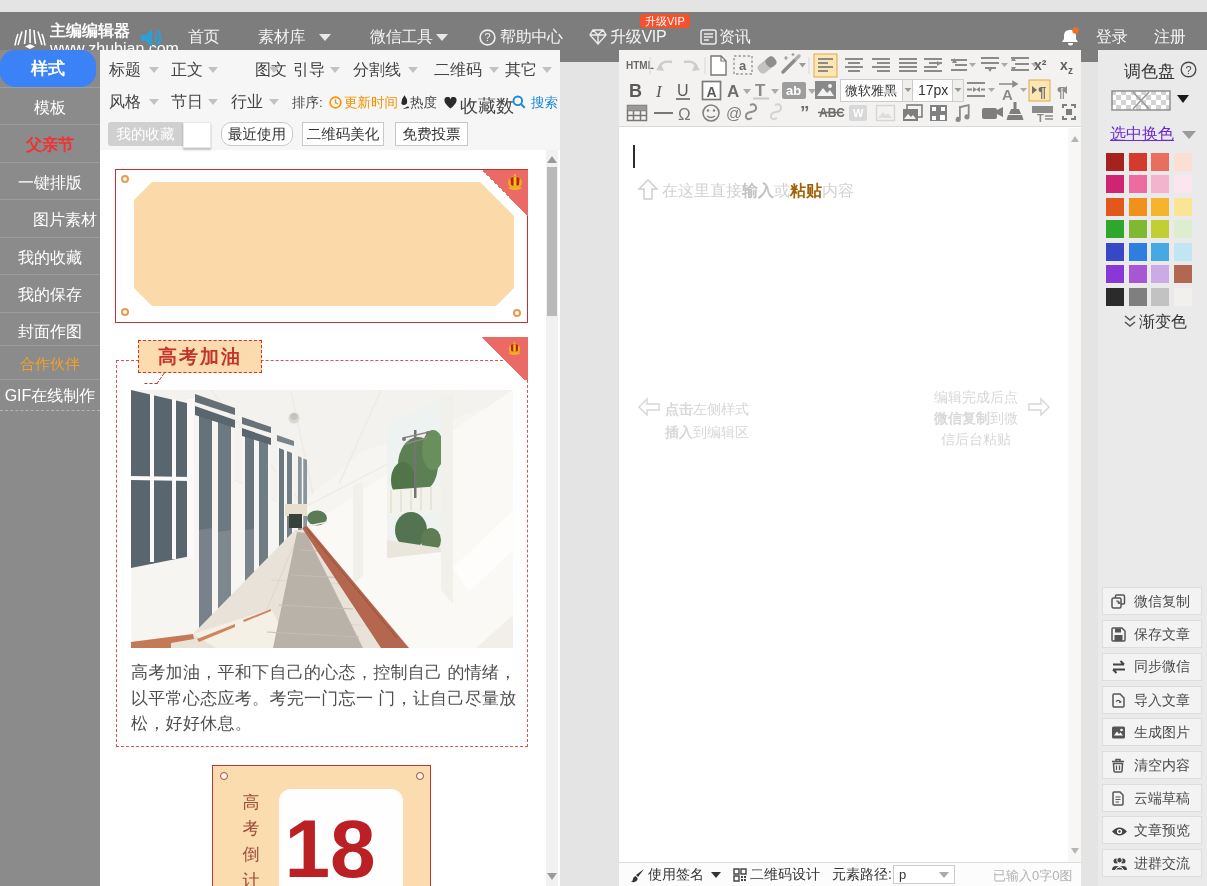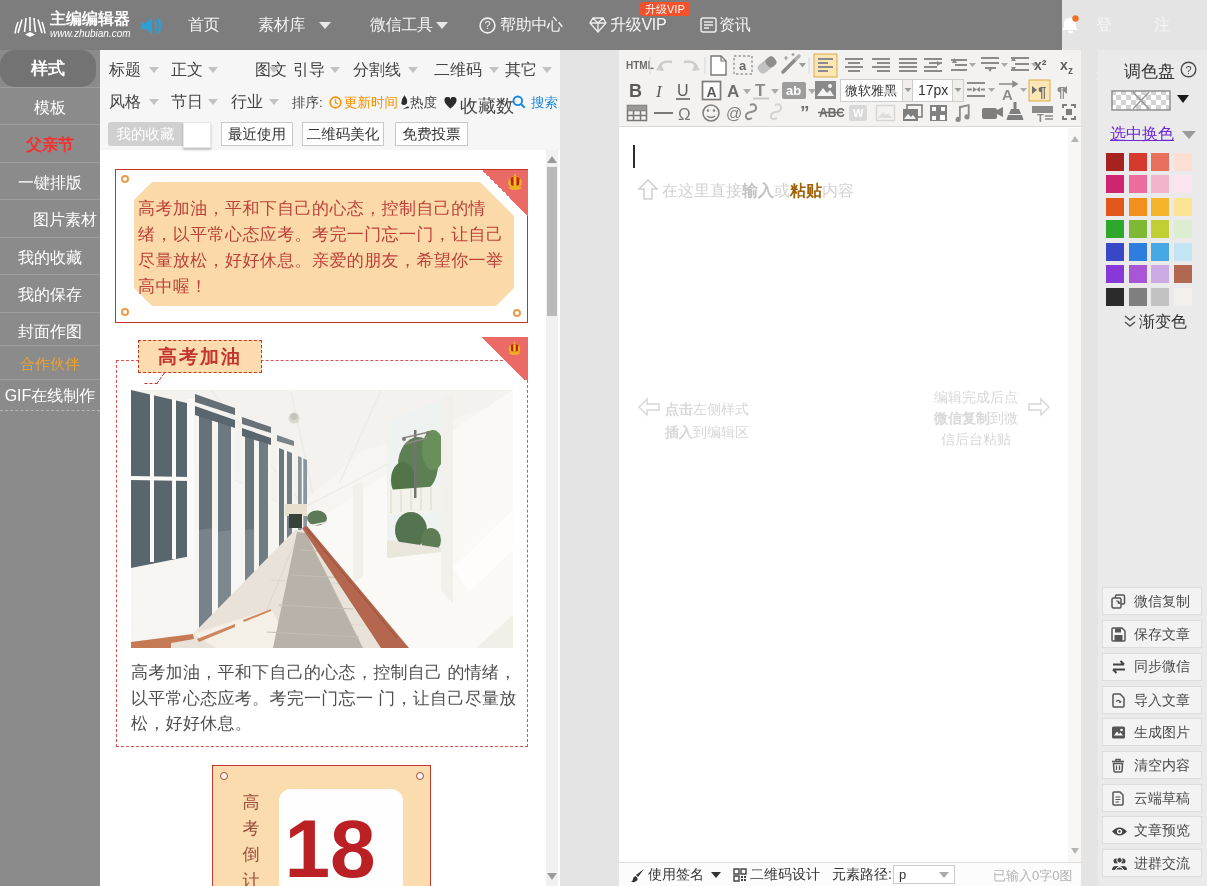--- a/index.html
+++ b/index.html
@@ -6,7 +6,7 @@
 body{font-family:"Liberation Sans",sans-serif;background:#e4e4e4;position:relative;}
 .abs{position:absolute;}
 
-#topbar{position:absolute;left:0;top:0;width:1062px;height:50px;background:#7d7d7d;color:#f2f2f2;}
+#topbar{position:absolute;left:0;top:12px;width:1207px;height:50px;background:#7d7d7d;color:#f2f2f2;}
 #topbar .nav{position:absolute;top:0;height:50px;line-height:50px;font-size:16px;color:#f5f5f5;letter-spacing:-0.3px;}
 .tri-dn{display:inline-block;width:0;height:0;border-left:6px solid transparent;border-right:6px solid transparent;border-top:7px solid #e8e8e8;vertical-align:middle;}
 

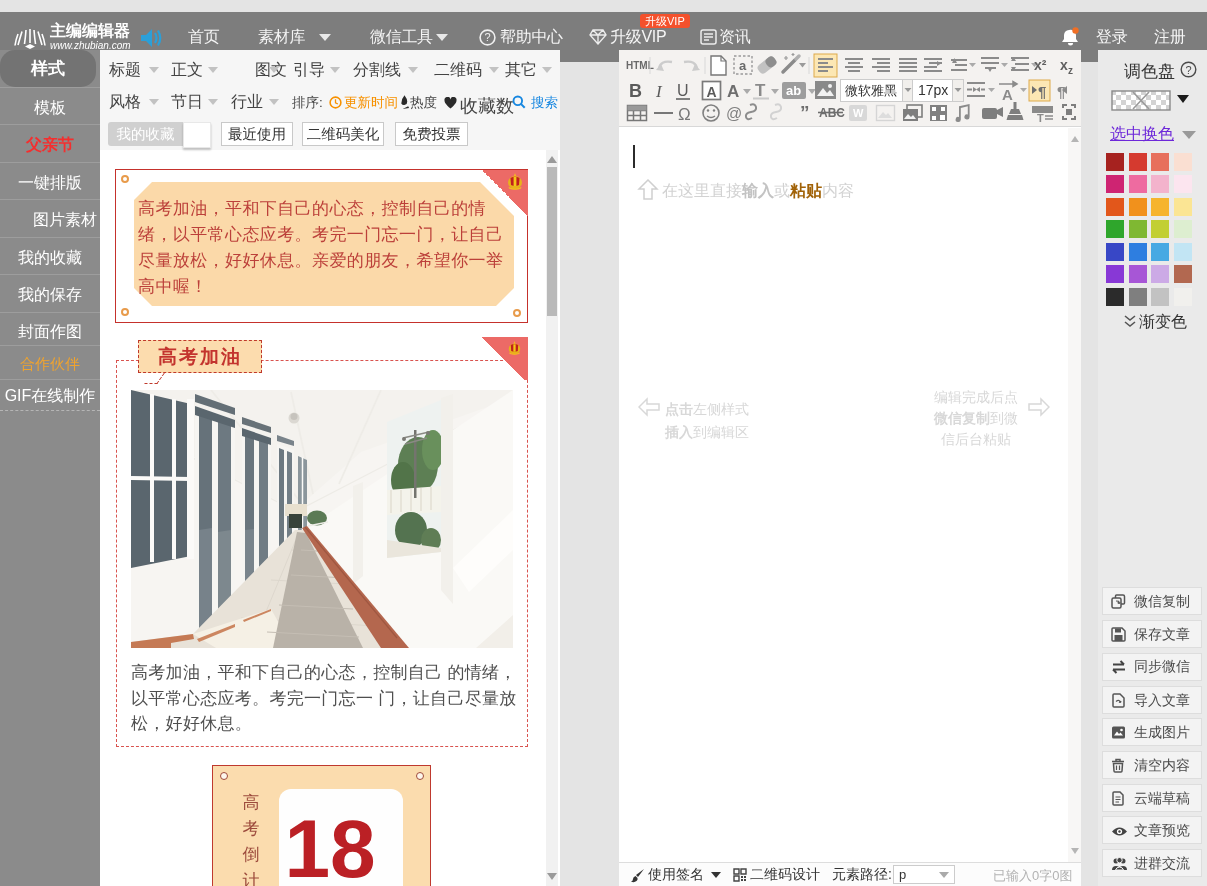--- a/index.html
+++ b/index.html
@@ -49,7 +49,7 @@
     <path d="M11 18.5 L16 16 L21 18.5 L16 21 Z" fill="#fff"></path>
   </svg>
   <div class="abs" style="left:50px;top:9px;font-size:16px;font-weight:bold;color:#fff;">主编编辑器</div>
-  <div class="abs" style="left:50px;top:28px;font-size:10px;color:#fff;font-style:italic;">www.zhubian.com</div>
+  <div class="abs" style="left:50px;top:28px;font-size:16px;color:#fff;">www.zhubian.com</div>
   <svg class="abs" style="left:140px;top:16px;" width="22" height="20" viewBox="0 0 22 20">
     <path d="M1 7 H6 L12 1 V19 L6 13 H1 Z" fill="#2b9fd8"></path>
     <path d="M15 5 Q18 10 15 15 M18 2.5 Q22.5 10 18 17.5" stroke="#2b9fd8" stroke-width="2.2" fill="none"></path>

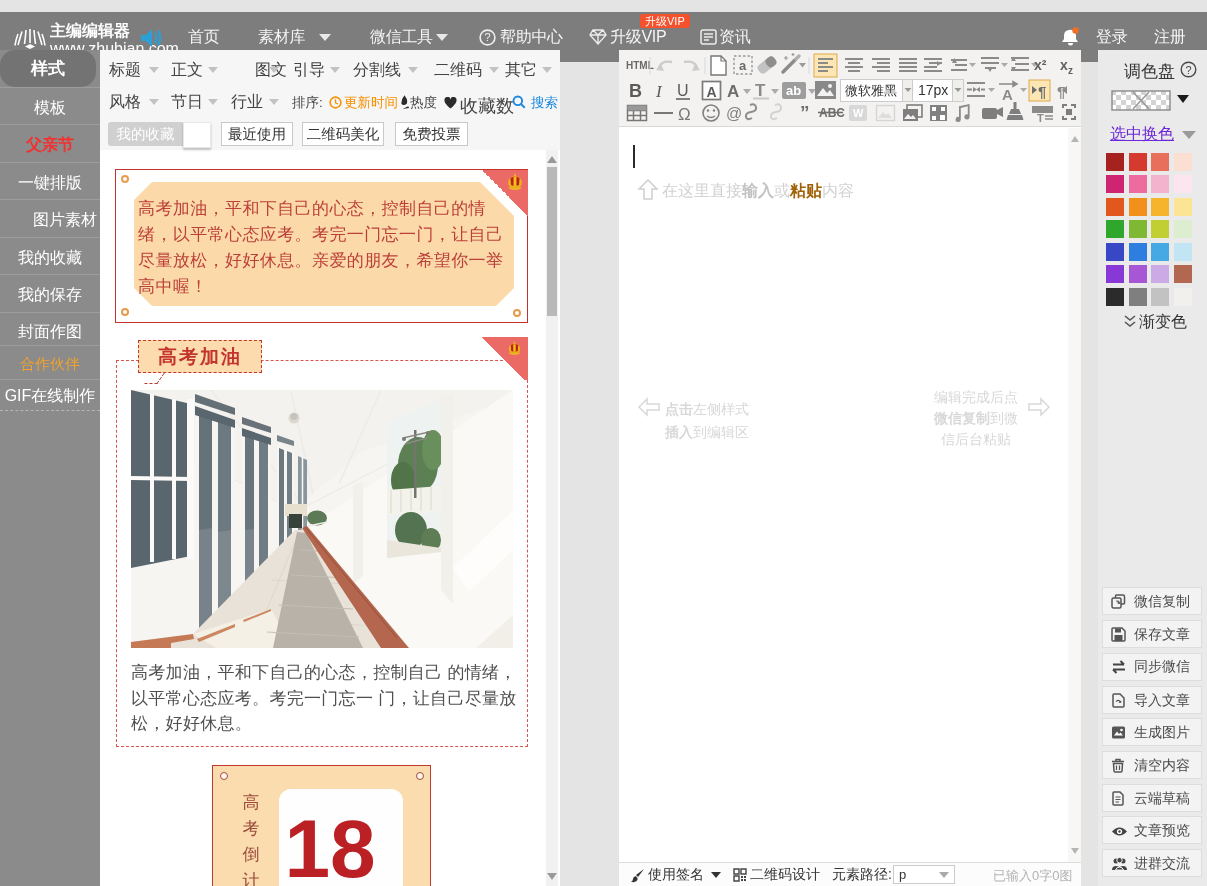--- a/index.html
+++ b/index.html
@@ -83,7 +83,7 @@
   <div class="nav" style="left:1154px;">注册</div>
 </div>
 <div id="sidebar">
-  <div class="abs" style="left:0;top:0;width:96px;height:37px;background:#737373;color:#fff;font-size:17px;font-weight:bold;text-align:center;line-height:37px;border-radius:15px;">样式</div>
+  <div class="abs" style="left:0;top:0;width:96px;height:37px;background:#3b82f6;color:#fff;font-size:17px;font-weight:bold;text-align:center;line-height:37px;border-radius:15px;">样式</div>
   <div class="sideitem" style="top:48px;">模板</div>
   <div class="sideitem" style="top:85px;color:#f52e2e;font-weight:bold;">父亲节</div>
   <div class="sideitem" style="top:123px;">一键排版</div>

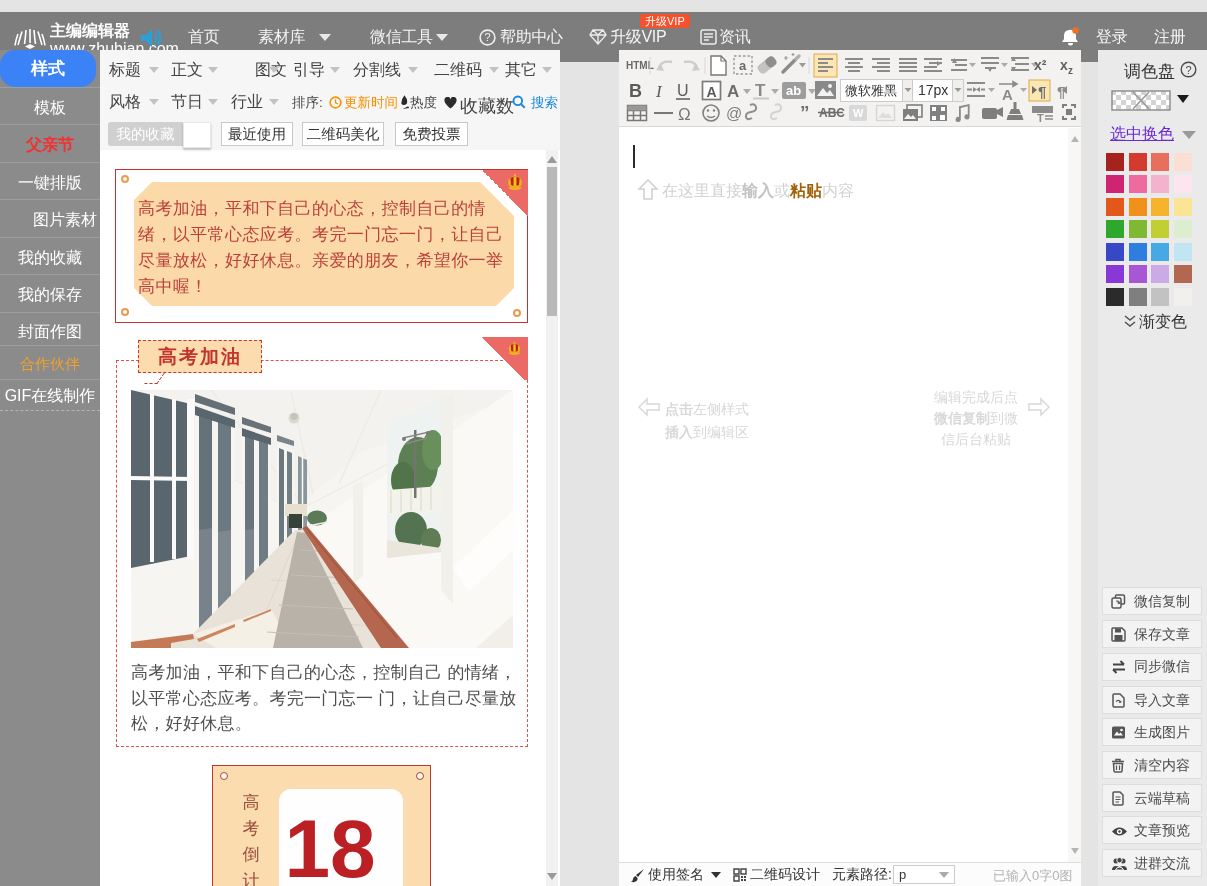--- a/index.html
+++ b/index.html
@@ -147,7 +147,7 @@
   <div class="fitem" style="left:431px;top:44px;color:#1787e0;font-size:13.5px;">搜索</div>
   <div class="abs" style="left:8px;top:72px;width:75px;height:24px;background:#d0d0d0;color:#fff;font-size:14.5px;text-align:center;line-height:24px;border-radius:3px 0 0 3px;">我的收藏</div>
   <div class="abs" style="left:83px;top:72px;width:28px;height:26px;background:#fff;border:1px solid #e8e8e8;box-shadow:0 2px 2px rgba(0,0,0,.22);"></div>
-  <div class="btn" style="left:121px;top:72px;width:72px;">最近使用</div>
+  <div class="btn" style="left:121px;top:72px;width:72px;border-radius:10px;">最近使用</div>
   <div class="btn" style="left:202px;top:72px;width:82px;">二维码美化</div>
   <div class="btn" style="left:295px;top:72px;width:73px;">免费投票</div>
 </div>

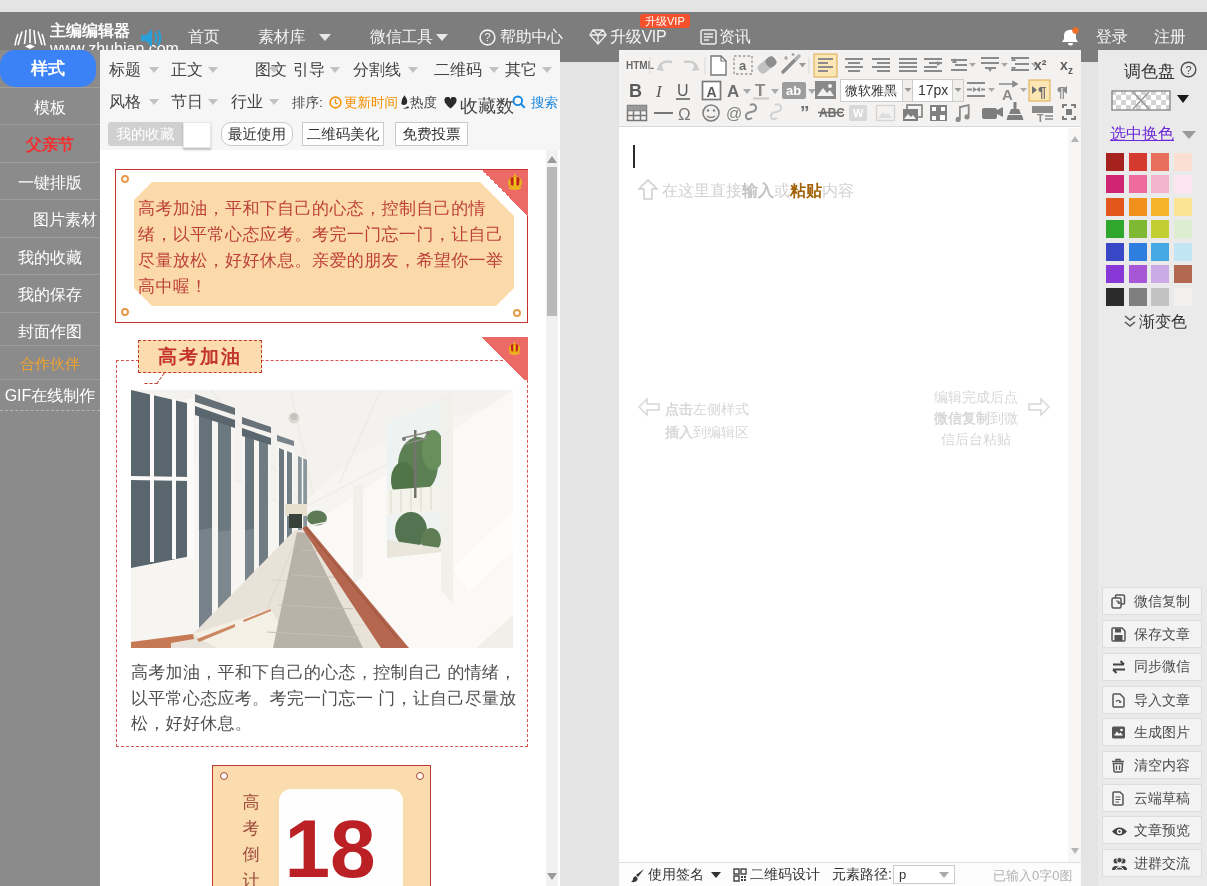--- a/index.html
+++ b/index.html
@@ -154,7 +154,6 @@
 
 <div class="card1">
   <div class="abs" style="left:18px;top:12px;width:380px;height:124px;background:#fbd9a9;clip-path:polygon(18px 0,346px 0,380px 34px,380px 106px,362px 124px,18px 124px,0 106px,0 18px);"></div>
-  <div class="abs" style="left:22px;top:26px;width:372px;font-size:17px;line-height:26px;color:#bc403a;letter-spacing:0.4px;">高考加油，平和下自己的心态，控制自己的情绪，以平常心态应考。考完一门忘一门，让自己尽量放松，好好休息。亲爱的朋友，希望你一举高中喔！</div>
   <div class="abs" style="left:5px;top:5px;width:8px;height:8px;border-radius:50%;border:2px solid #e89b4b;background:#fff;"></div>
   <div class="abs" style="left:5px;top:138px;width:8px;height:8px;border-radius:50%;border:2px solid #e89b4b;background:#fff;"></div>
   <div class="abs" style="left:397px;top:139px;width:8px;height:8px;border-radius:50%;border:2px solid #e89b4b;background:#fff;"></div>

